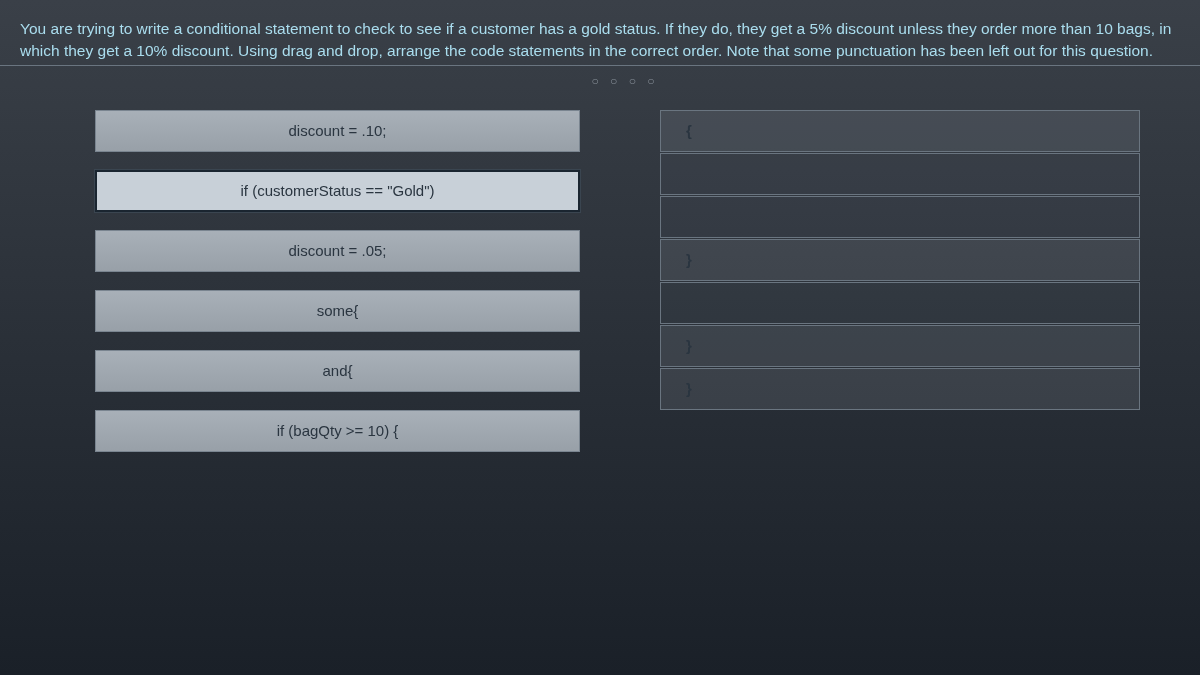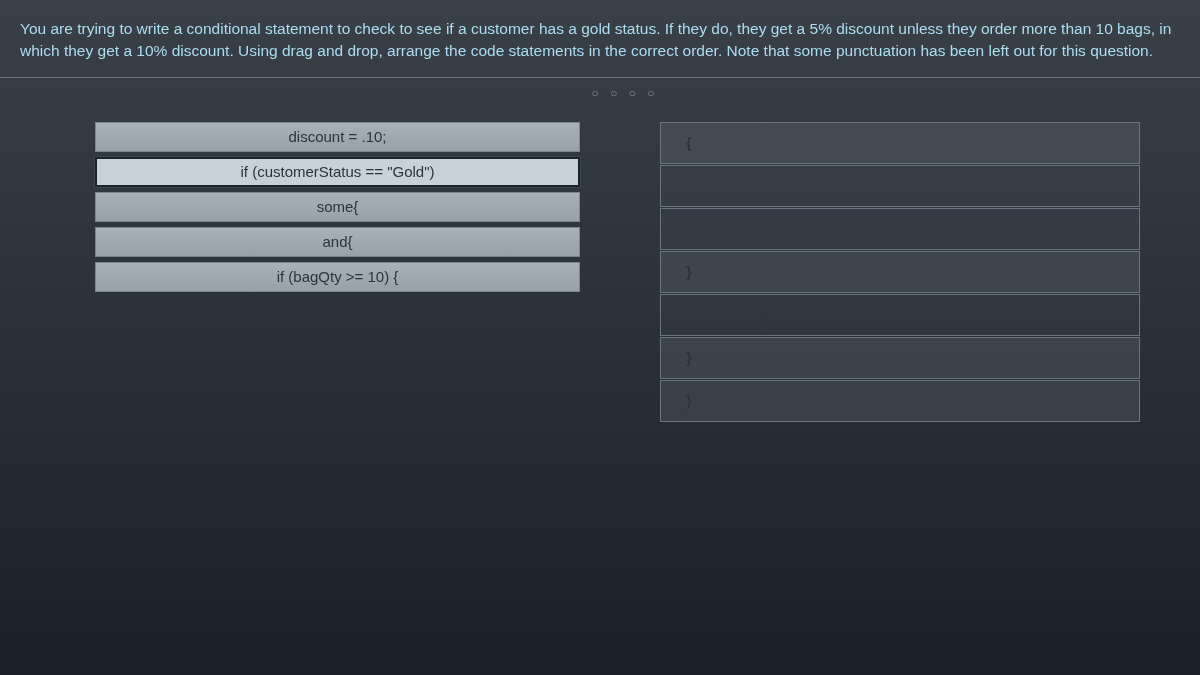--- a/index.html
+++ b/index.html
@@ -11,7 +11,7 @@
     overflow: hidden;
   }
   .question-area {
-    padding: 18px 20px 14px 20px;
+    padding: 18px 20px 2px 20px;
     border-bottom: 1px solid #6a7580;
   }
   .question-text {

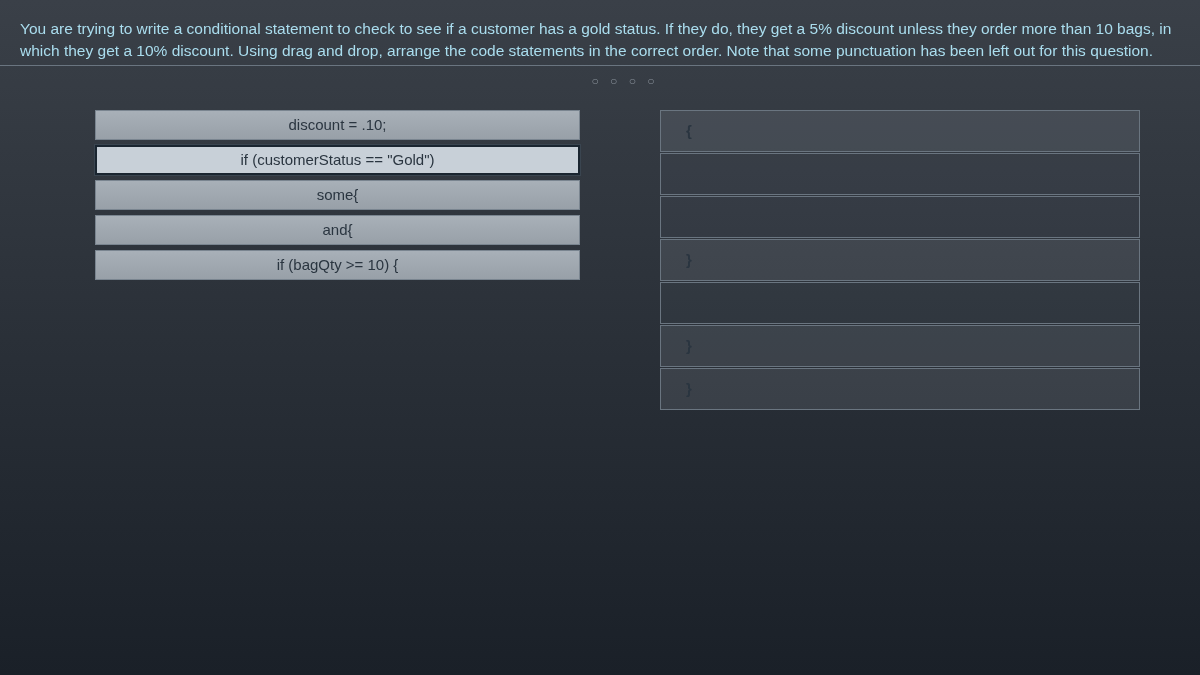--- a/index.html
+++ b/index.html
@@ -44,8 +44,8 @@
   .code-block {
     background: linear-gradient(180deg, #a8b0b8 0%, #98a0a8 100%);
     border: 1px solid #7a8590;
-    height: 30px;
-    margin: 0 10px 5px 95px;
+    height: 42px;
+    margin: 0 10px 18px 95px;
     display: flex;
     align-items: center;
     justify-content: center;

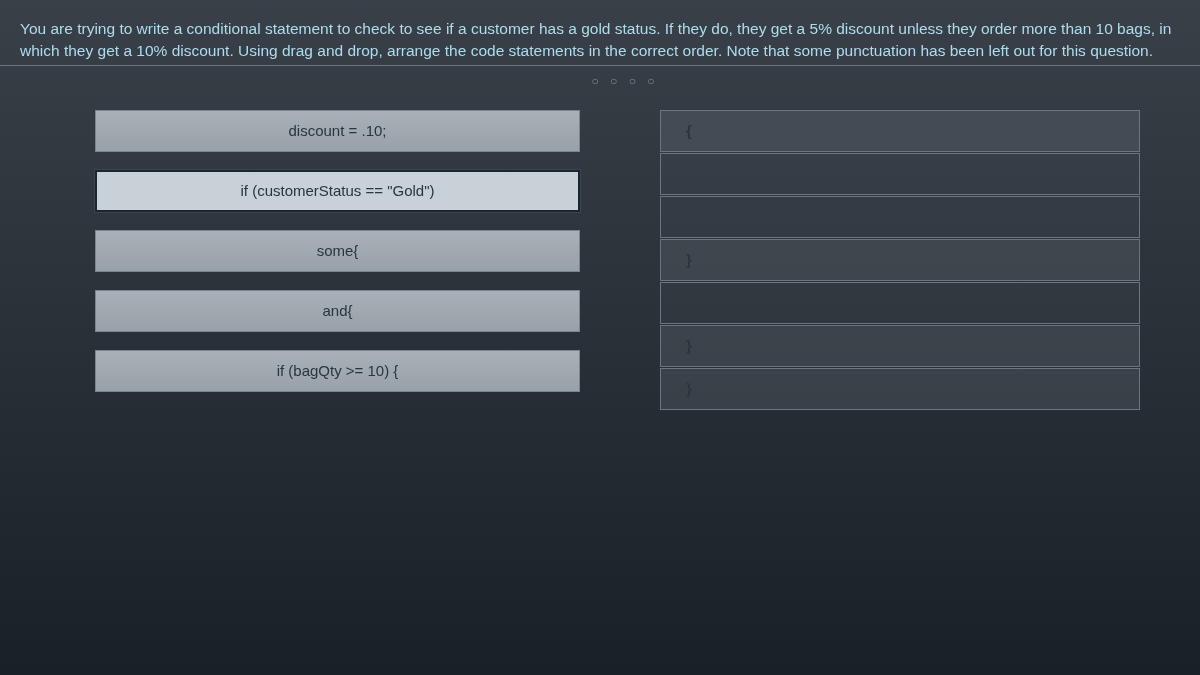--- a/index.html
+++ b/index.html
@@ -101,6 +101,9 @@
       <span>if (customerStatus == "Gold")</span>
     </div>
     <div class="code-block">
+      <span>discount = .05;</span>
+    </div>
+    <div class="code-block">
       <span>some{</span>
     </div>
     <div class="code-block">

